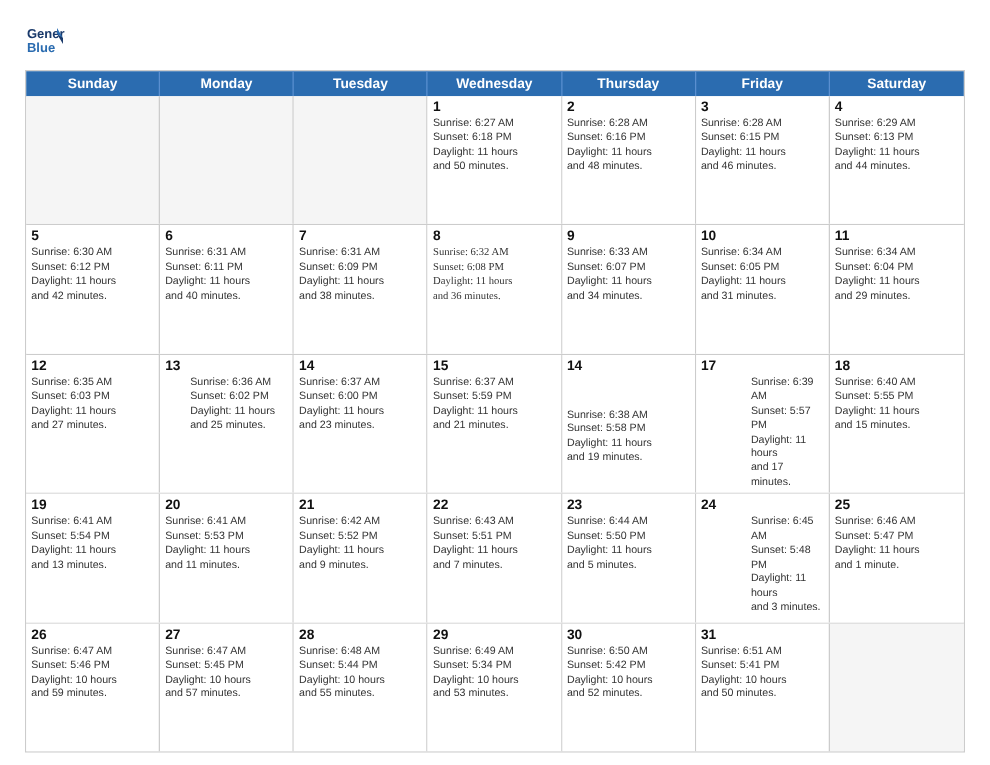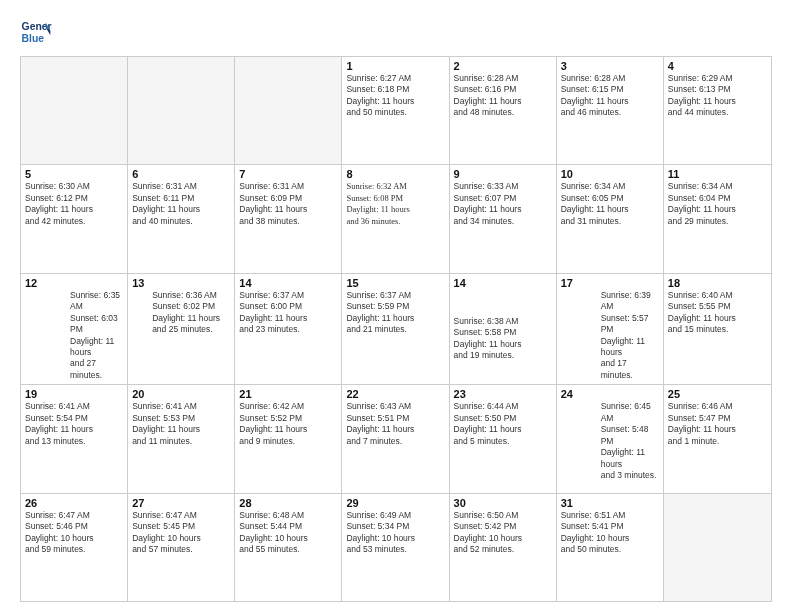--- a/index.html
+++ b/index.html
@@ -119,6 +119,15 @@
   </div>
 
   <div class="calendar">
+    <div class="cal-header-row">
+    <div class="cal-header-cell">Sunday</div>
+        <div class="cal-header-cell">Monday</div>
+        <div class="cal-header-cell">Tuesday</div>
+        <div class="cal-header-cell">Wednesday</div>
+        <div class="cal-header-cell">Thursday</div>
+        <div class="cal-header-cell">Friday</div>
+        <div class="cal-header-cell">Saturday</div>
+      </div>
     <div class="cal-body">
     <div class="cal-row">
           <div class="cal-cell empty"></div>

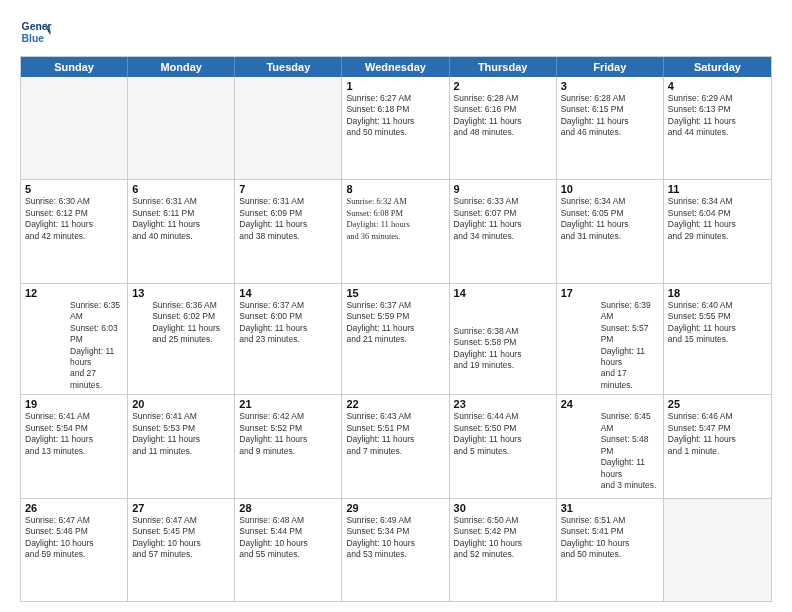--- a/index.html
+++ b/index.html
@@ -216,7 +216,7 @@
         <div class="cal-row">
           <div class="cal-cell">
             <div class="day-num">12</div>
-            <div class="cell-text" style="white-space: pre-line; margin-left: 45px;">Sunrise: 6:35 AM
+            <div class="cell-text" style="white-space: pre-line;">Sunrise: 6:35 AM
 Sunset: 6:03 PM
 Daylight: 11 hours
 and 27 minutes.</div>

